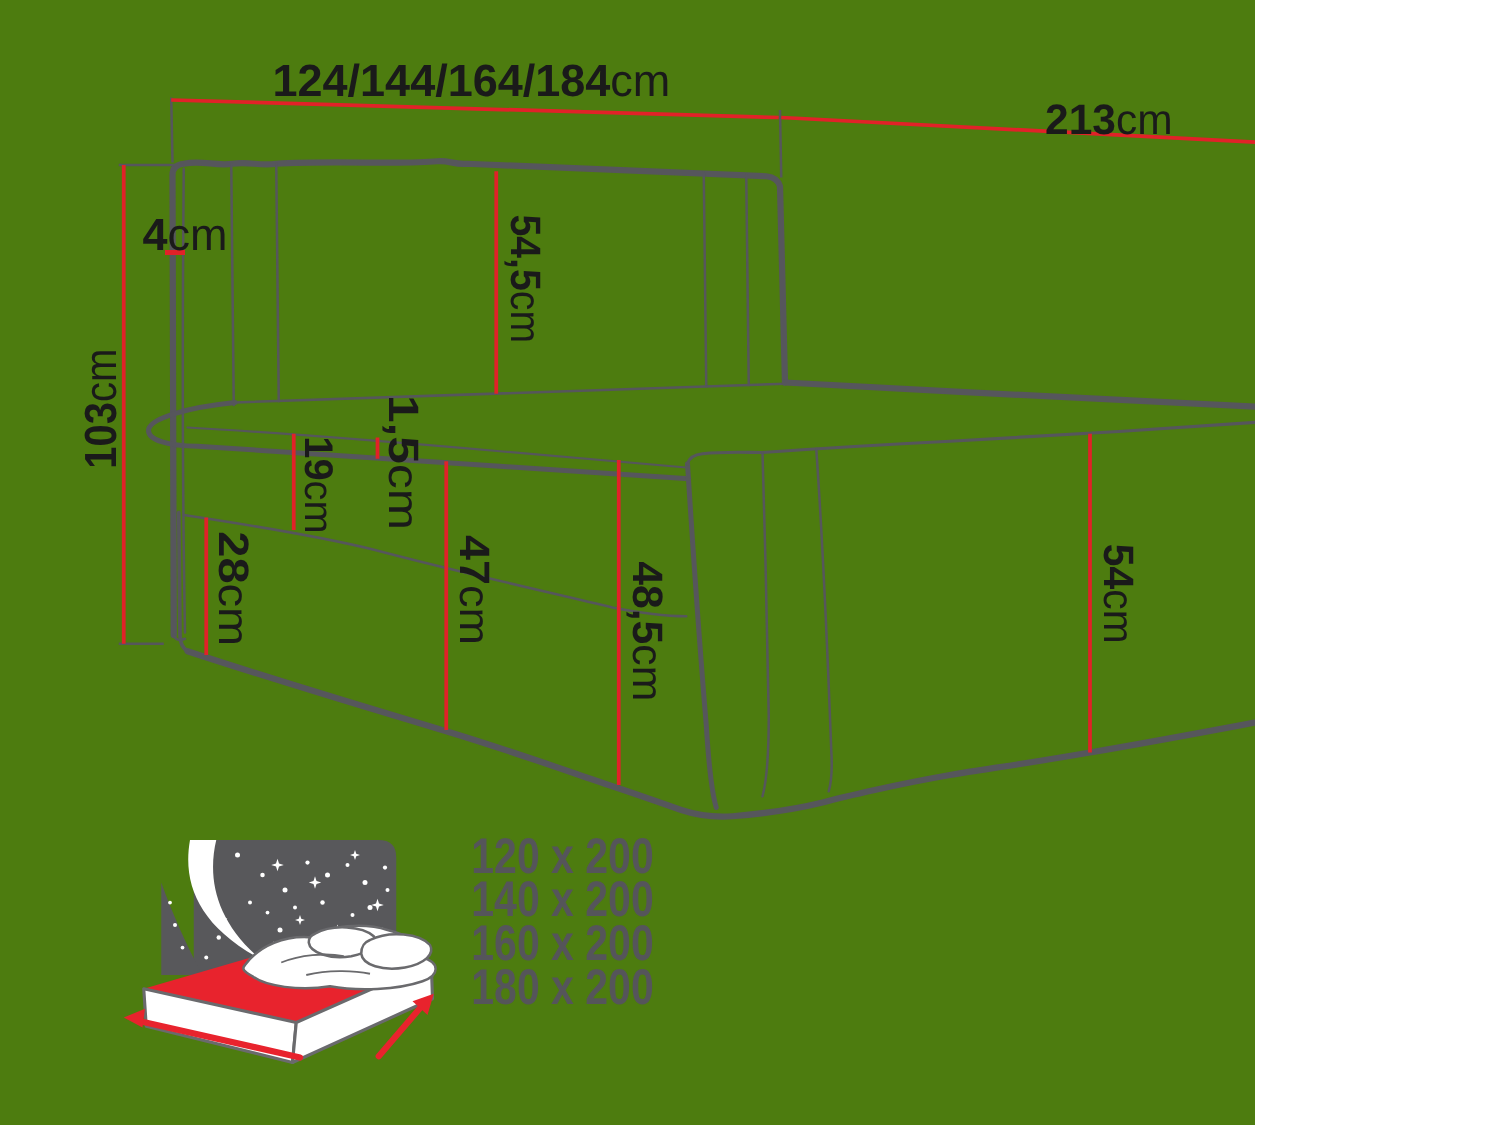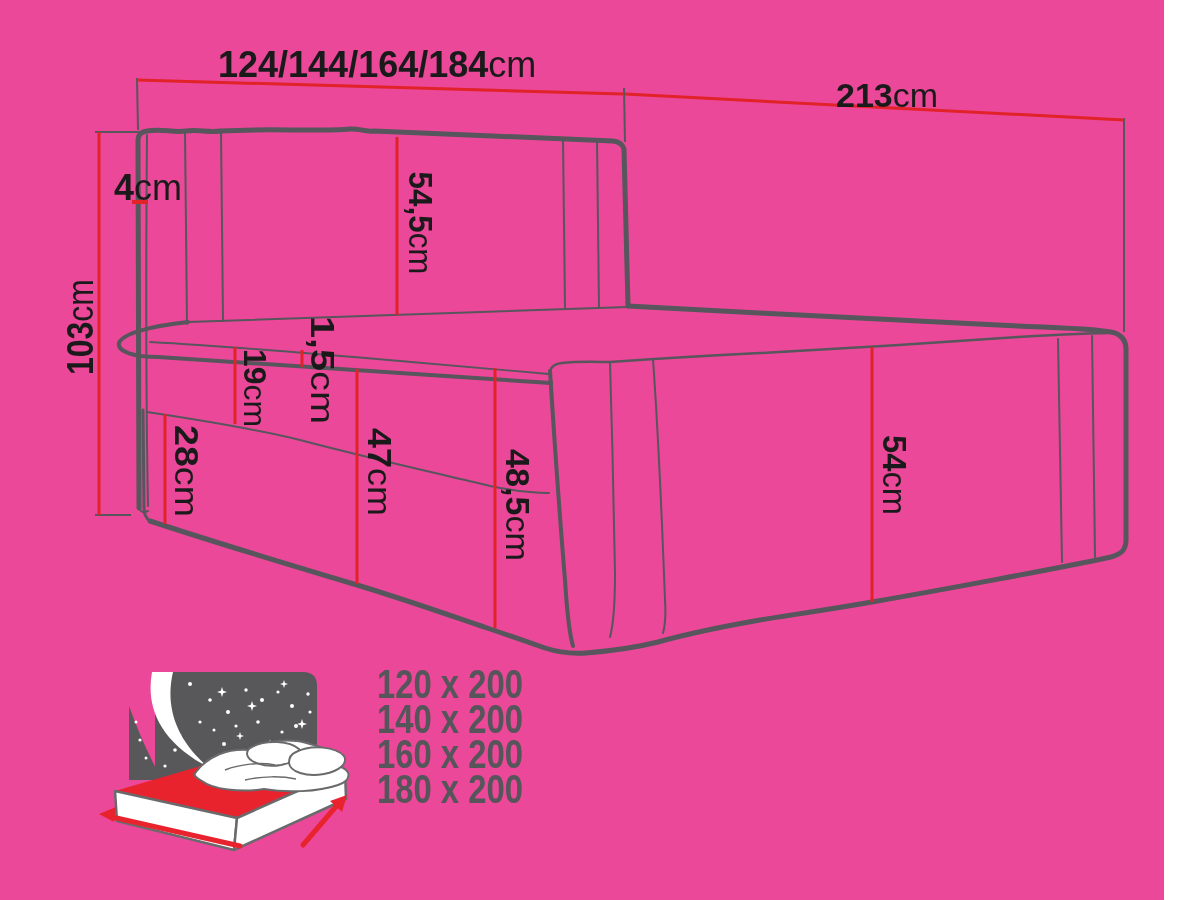--- a/index.html
+++ b/index.html
@@ -3,7 +3,7 @@
 <meta charset="utf-8">
 <style>
   html,body{margin:0;padding:0;background:#ffffff;}
-  #stage{position:relative;width:1164px;height:900px;background:#ec4899;overflow:hidden;
+  #stage{position:relative;width:1004px;height:900px;background:#4d7c0f;overflow:hidden;
          font-family:"Liberation Sans", sans-serif;}
   svg{display:block;}
   .num{font-weight:bold;}

